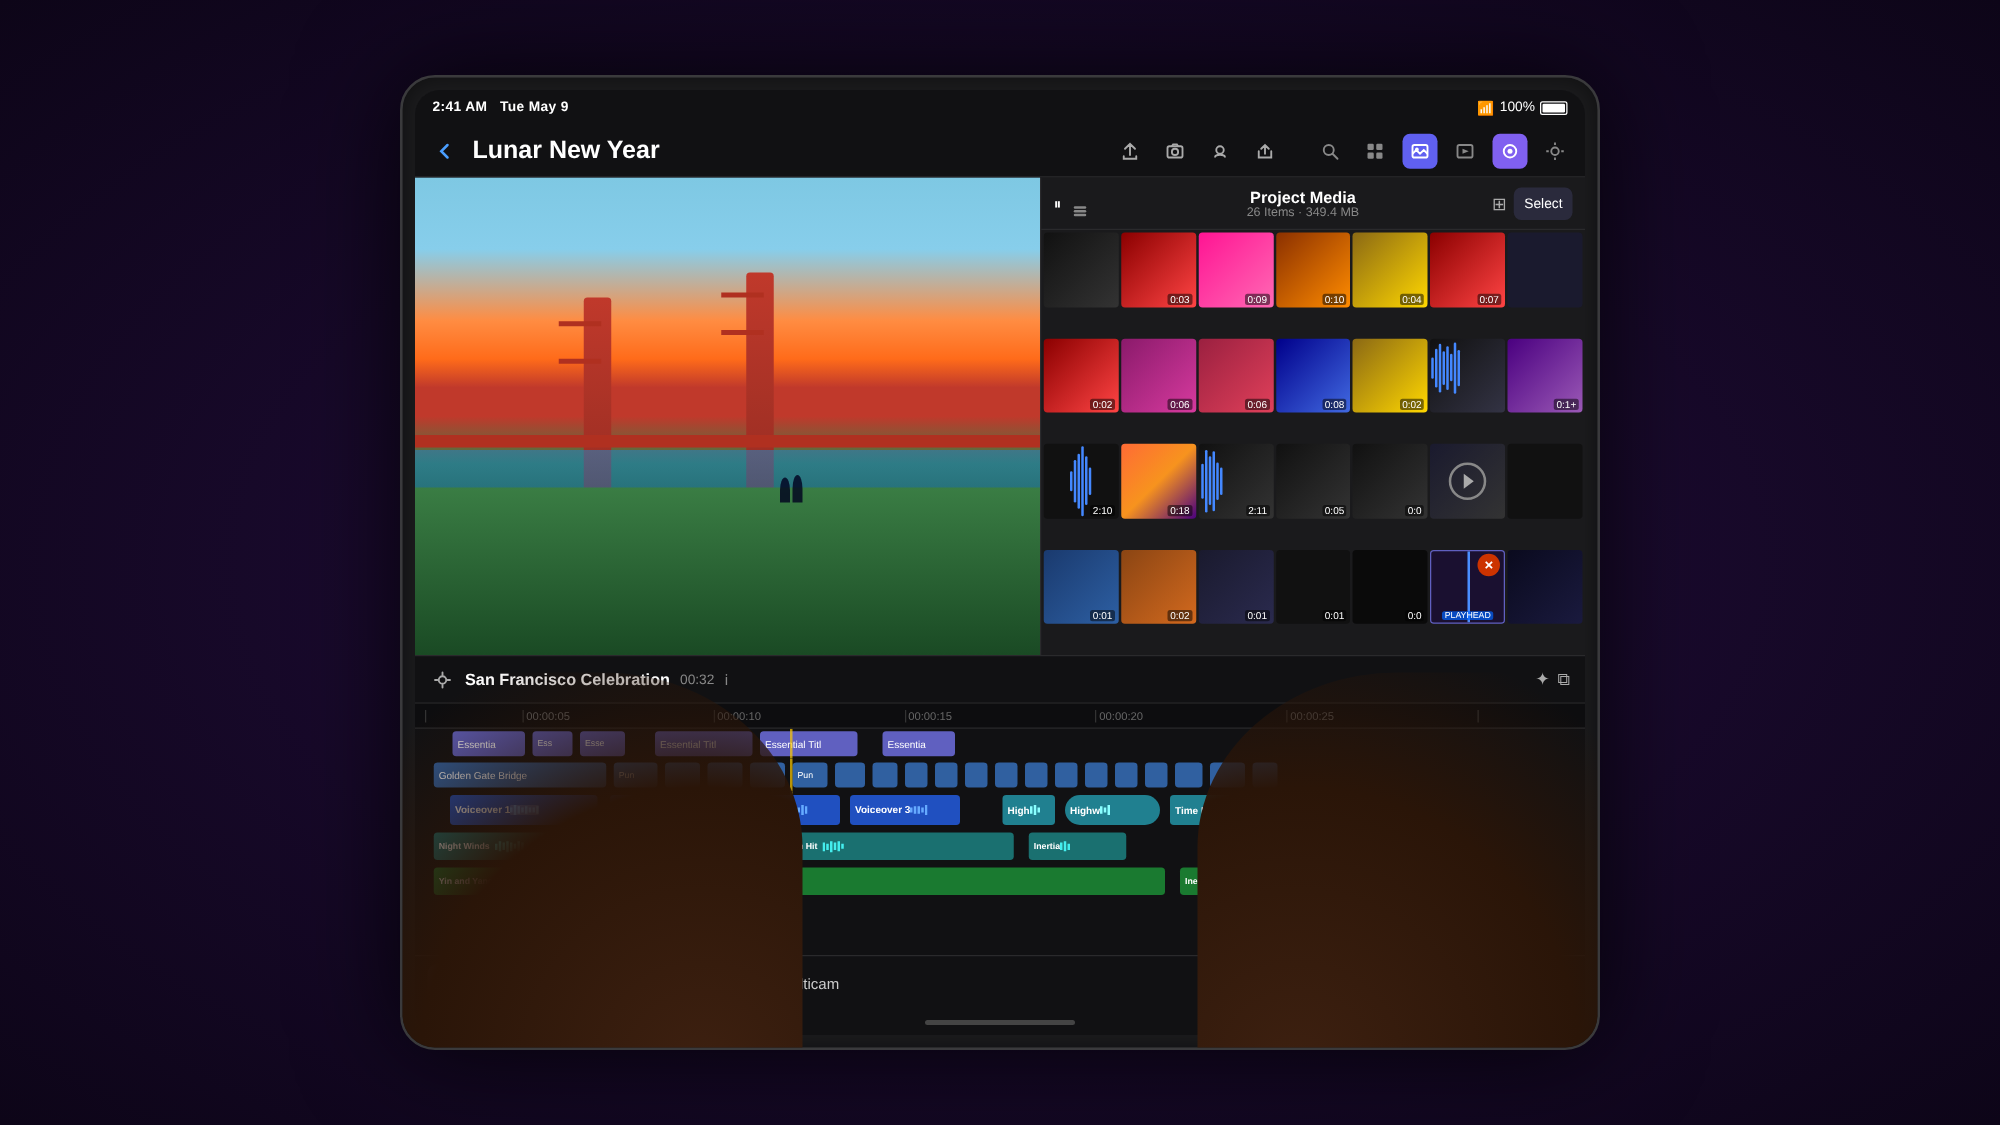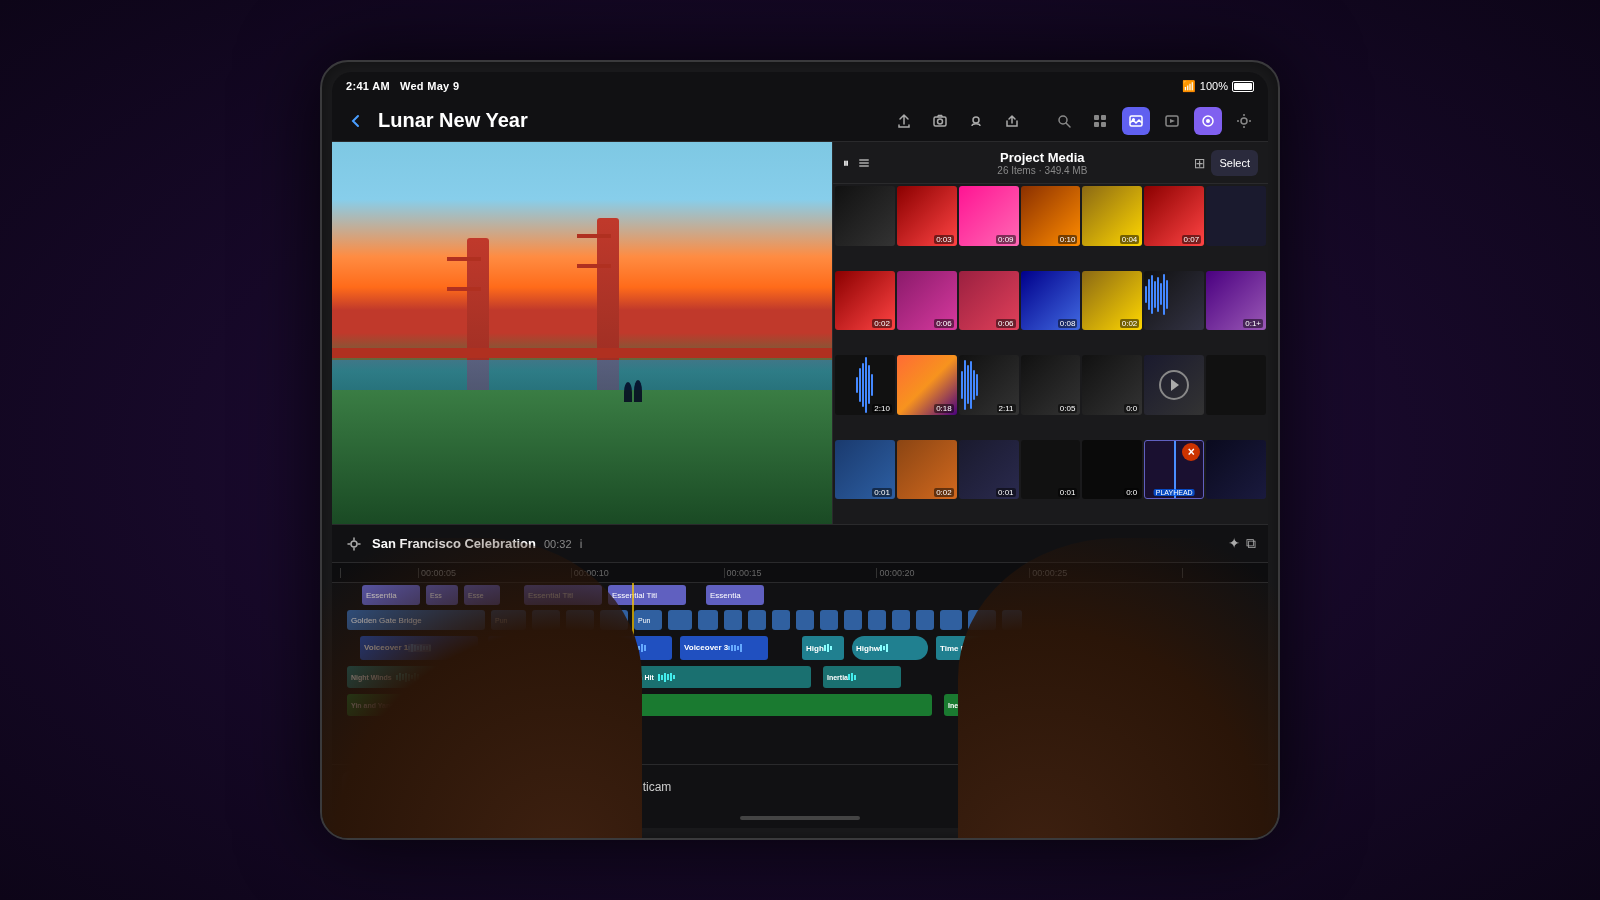--- a/index.html
+++ b/index.html
@@ -424,7 +424,7 @@
 
     <div class="status-bar">
       <div class="status-bar-left">
-        <span>2:41 AM</span> &nbsp; <span>Wed May 9</span>
+        <span>2:41 AM</span> &nbsp; <span>Tue May 9</span>
       </div>
       <div class="status-bar-right">
         <span>📶</span>

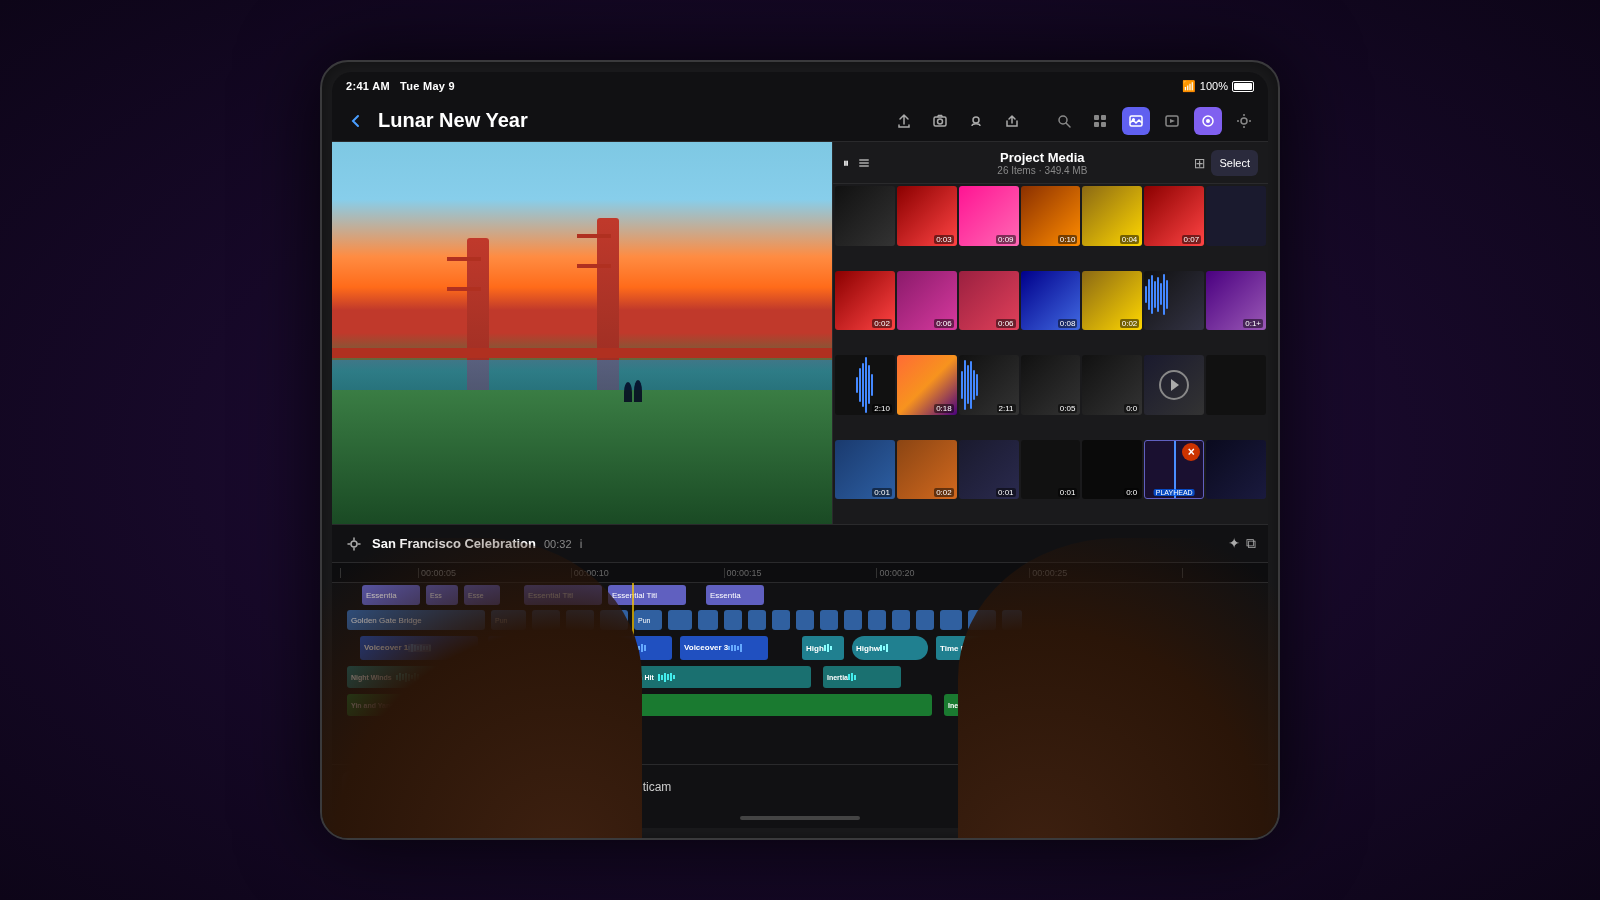--- a/index.html
+++ b/index.html
@@ -538,7 +538,7 @@
         <div class="media-browser-header">
           <span class="media-browser-pause">⏸</span>
           <div style="flex:1;">
-            <div style="display:flex;align-items:center;justify-content:center;gap:20px;">
+            <div style="display:flex;align-items:flex-end;justify-content:center;gap:20px;">
               <svg width="14" height="14" viewBox="0 0 14 14">
                   <rect x="2" y="3" width="10" height="2" rx="1" fill="#888"></rect>
                   <rect x="2" y="6" width="10" height="2" rx="1" fill="#888"></rect>

